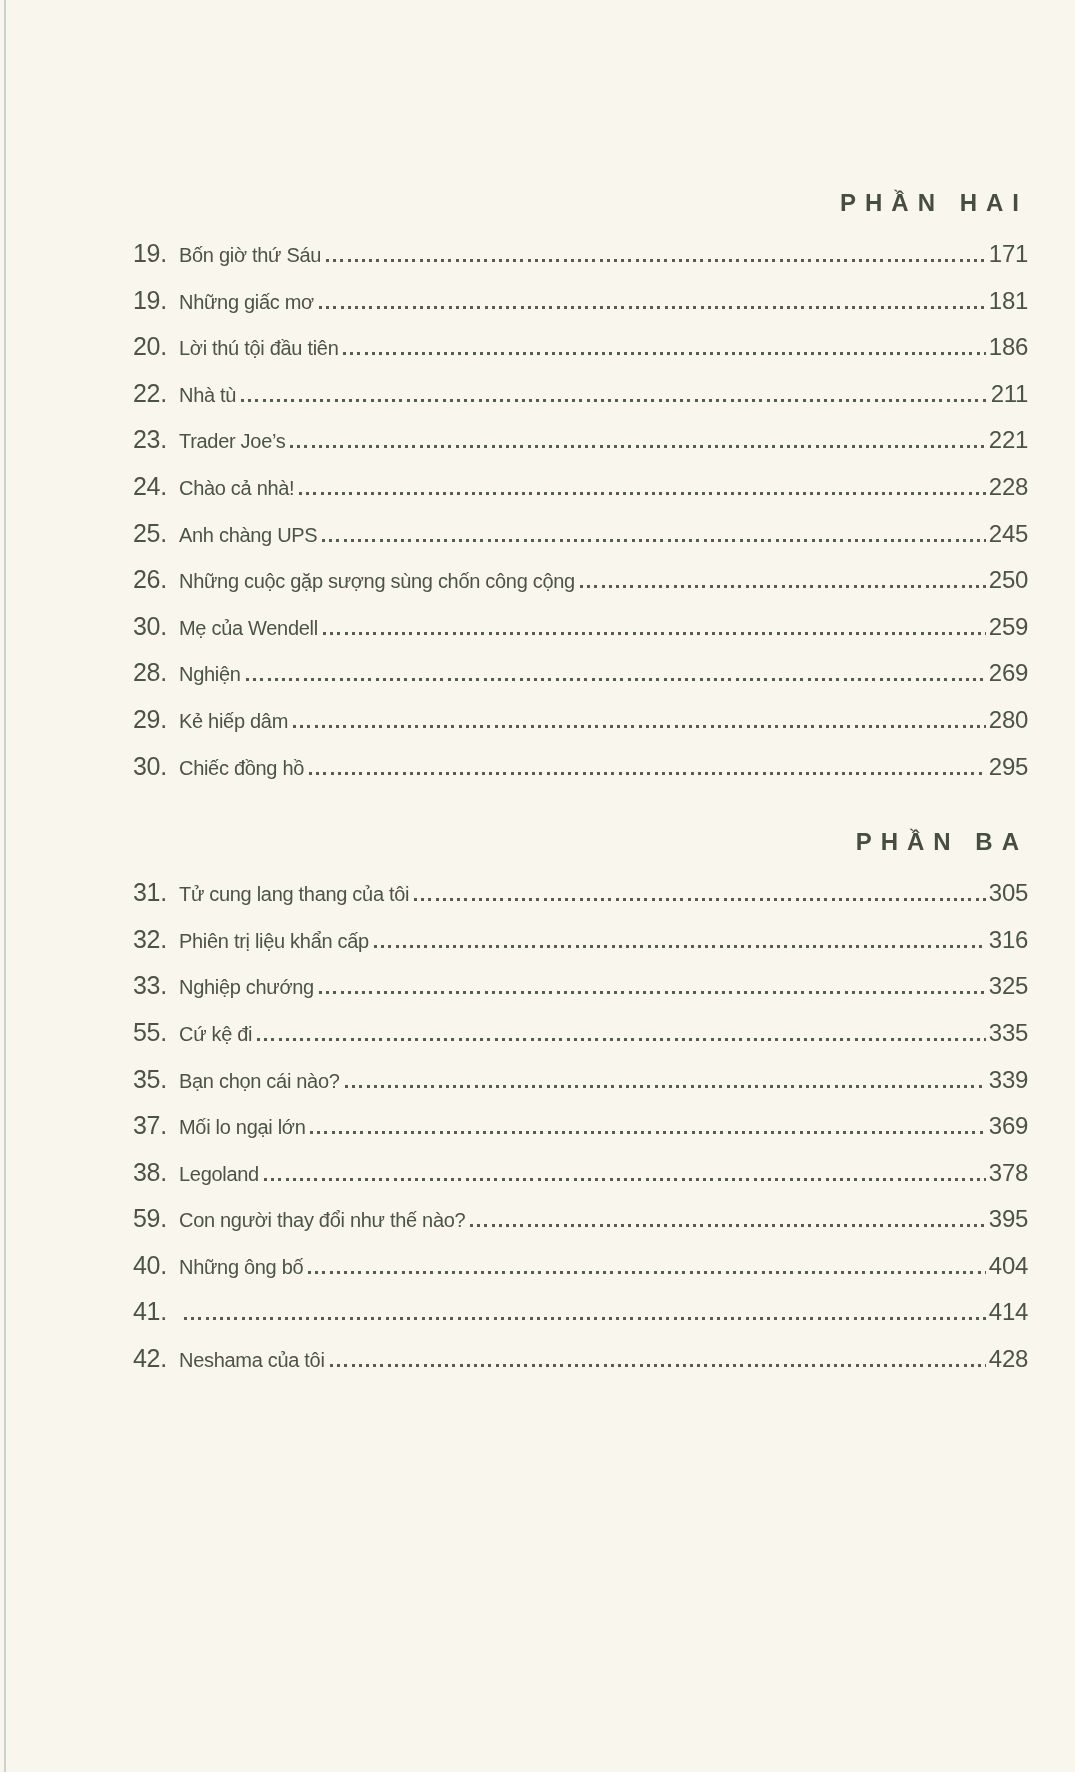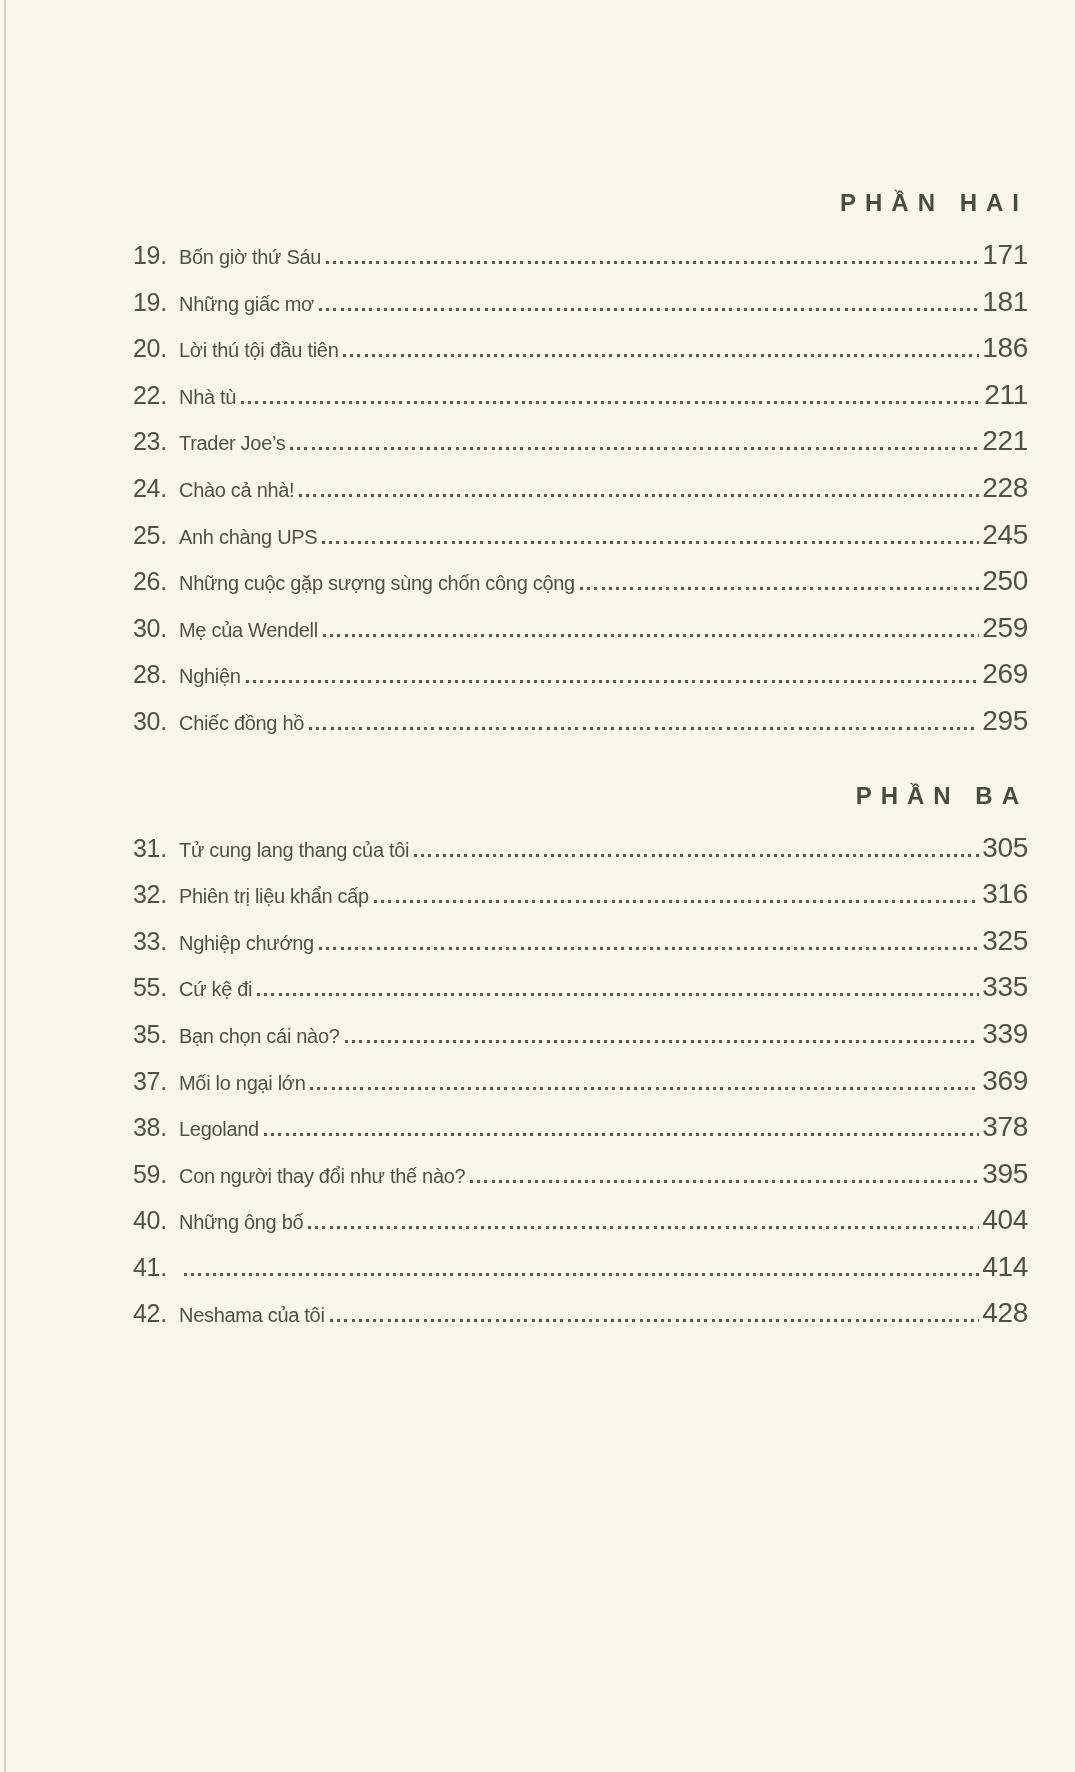--- a/index.html
+++ b/index.html
@@ -63,7 +63,7 @@
     background-image: repeating-linear-gradient(to right, #575d4f 0px, #575d4f 3px, transparent 3px, transparent 7.2px);
   }
   .pageno {
-    font-size: 28px;
+    font-size: 24px;
     letter-spacing: -0.3px;
     flex: 0 0 auto;
   }

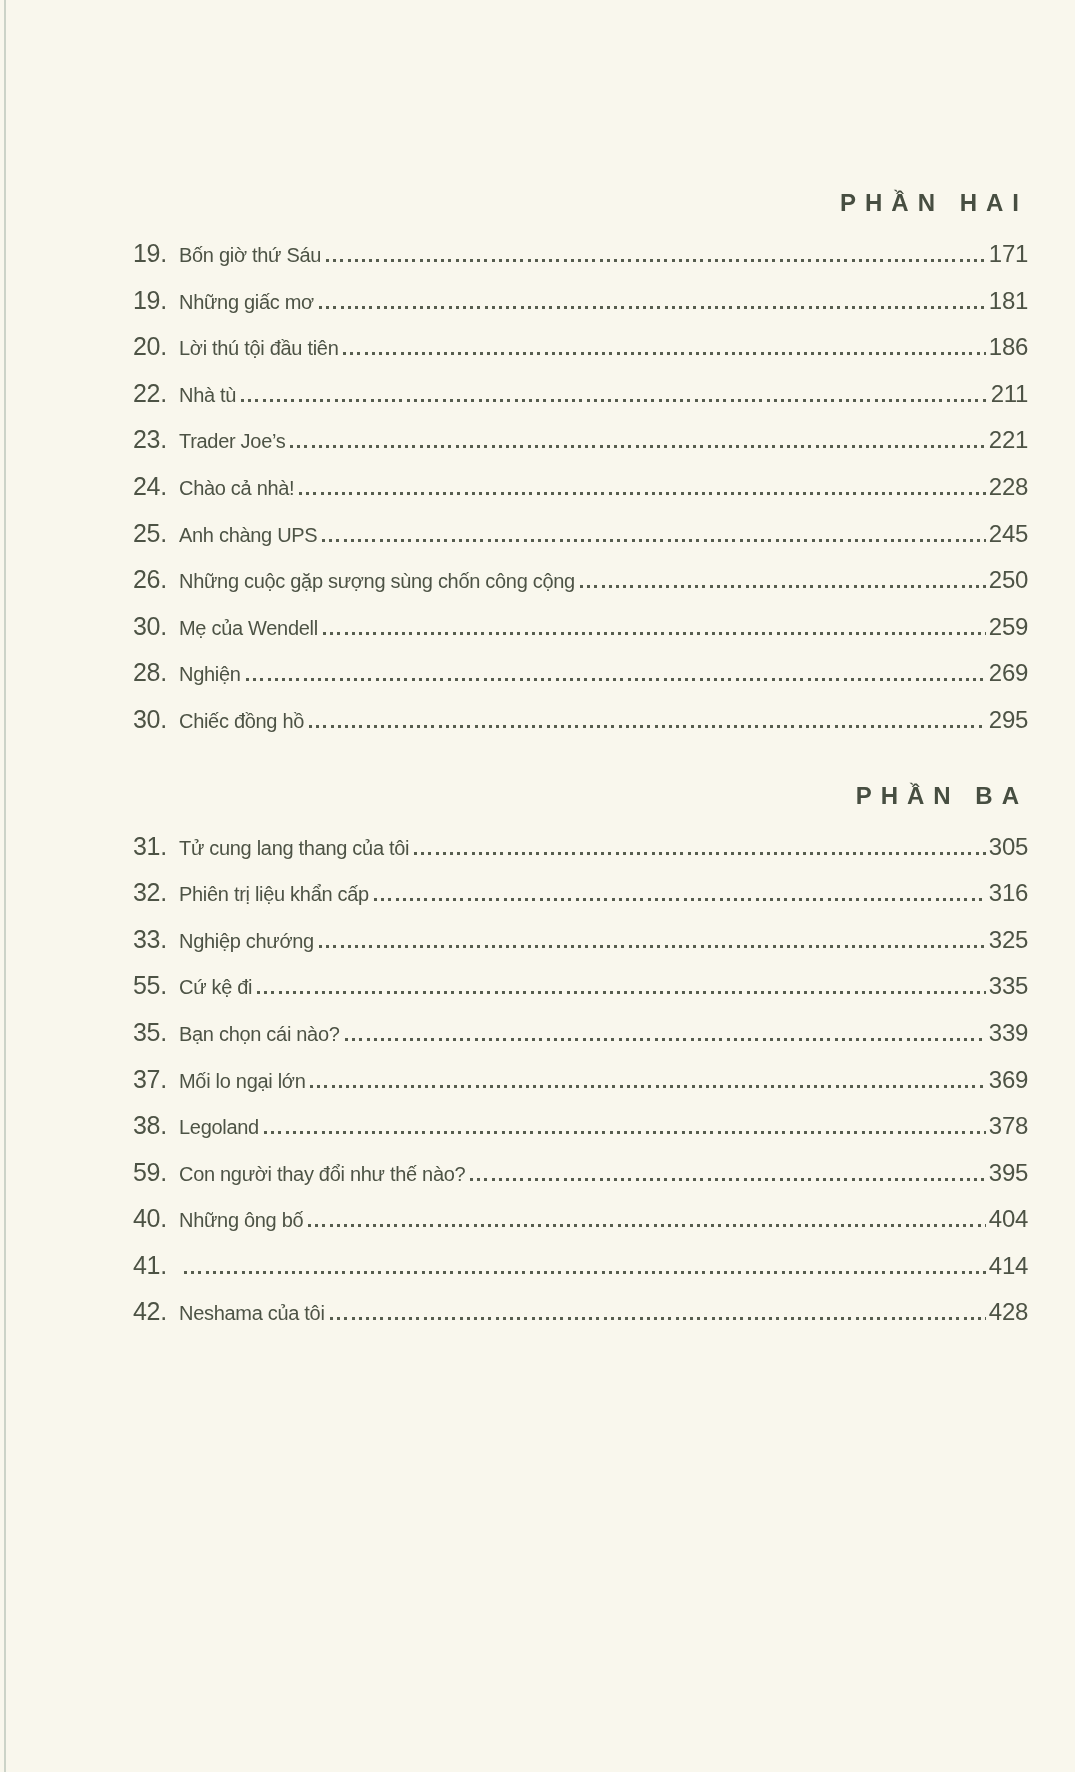--- a/index.html
+++ b/index.html
@@ -148,6 +148,12 @@
     <span class="pageno">269</span>
   </div>
 
+  <div class="row">
+    <span class="num">29.</span>
+    <span class="title">Kẻ hiếp dâm</span>
+    <span class="dots"></span>
+    <span class="pageno">280</span>
+  </div>
 
   <div class="row">
     <span class="num">30.</span>

